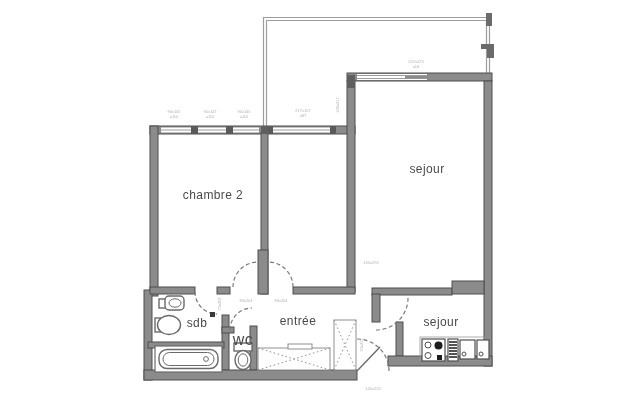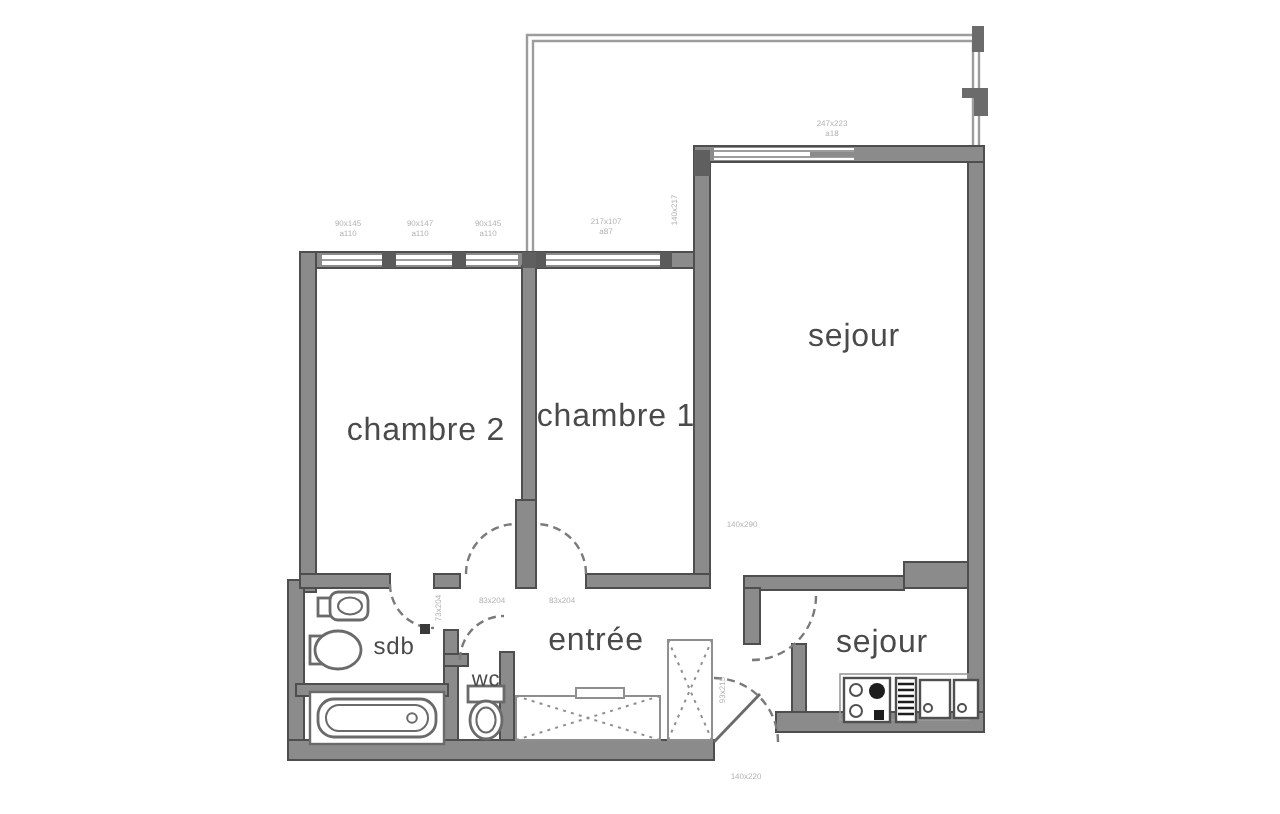--- a/index.html
+++ b/index.html
@@ -17,7 +17,7 @@
     color:#4a4a4a;
     letter-spacing:.4px;
     white-space:nowrap;
-    font-size:16px;
+    font-size:12px;
   }
   .room-label.small{font-size:12px;text-align:right;}
   .room-label.tiny{font-size:11px;}

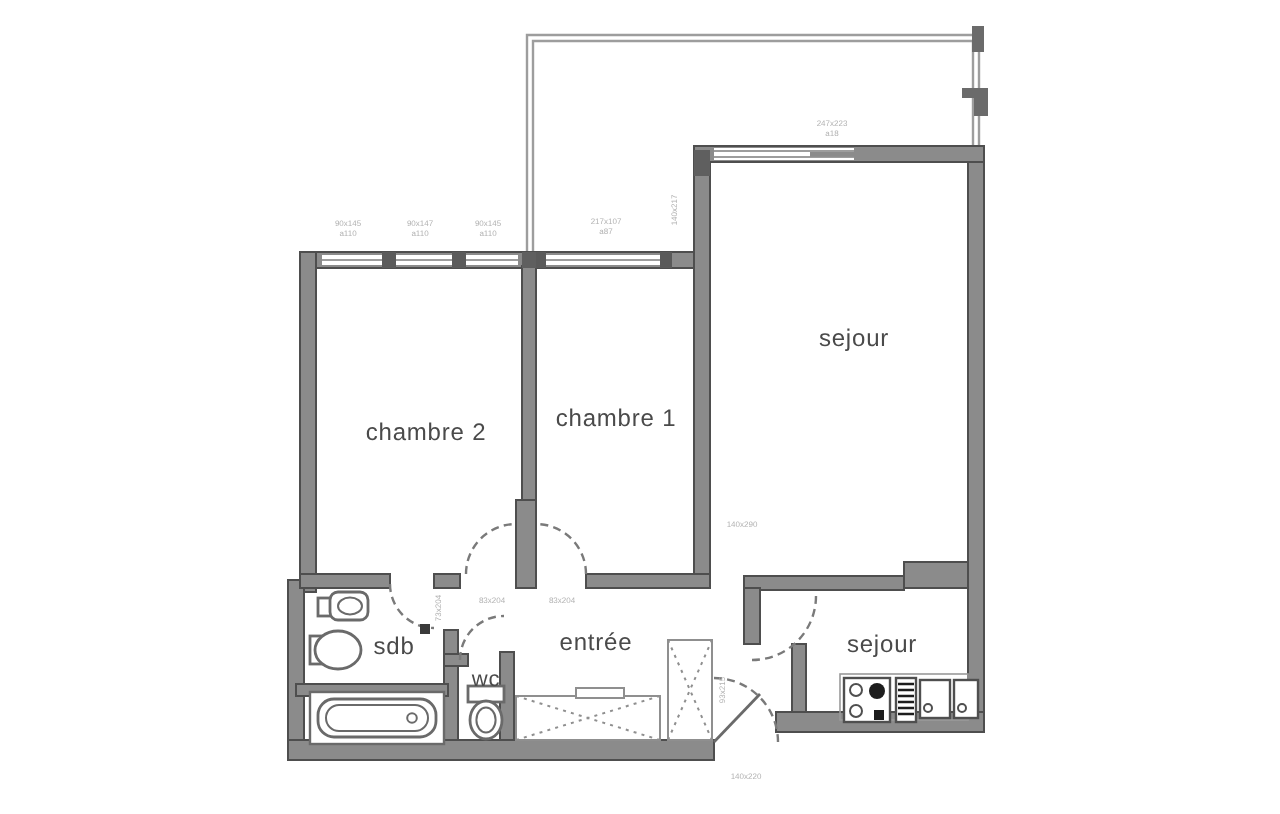--- a/index.html
+++ b/index.html
@@ -180,7 +180,7 @@
     </g>
   </svg>
 
-  <div class="room-label" style="left:213px;top:216px">chambre 2</div>
+  <div class="room-label" style="left:213px;top:195px">chambre 2</div>
   <div class="room-label" style="left:308px;top:209px">chambre 1</div>
   <div class="room-label" style="left:427px;top:169px">sejour</div>
   <div class="room-label small" style="left:197px;top:323px">sdb</div>

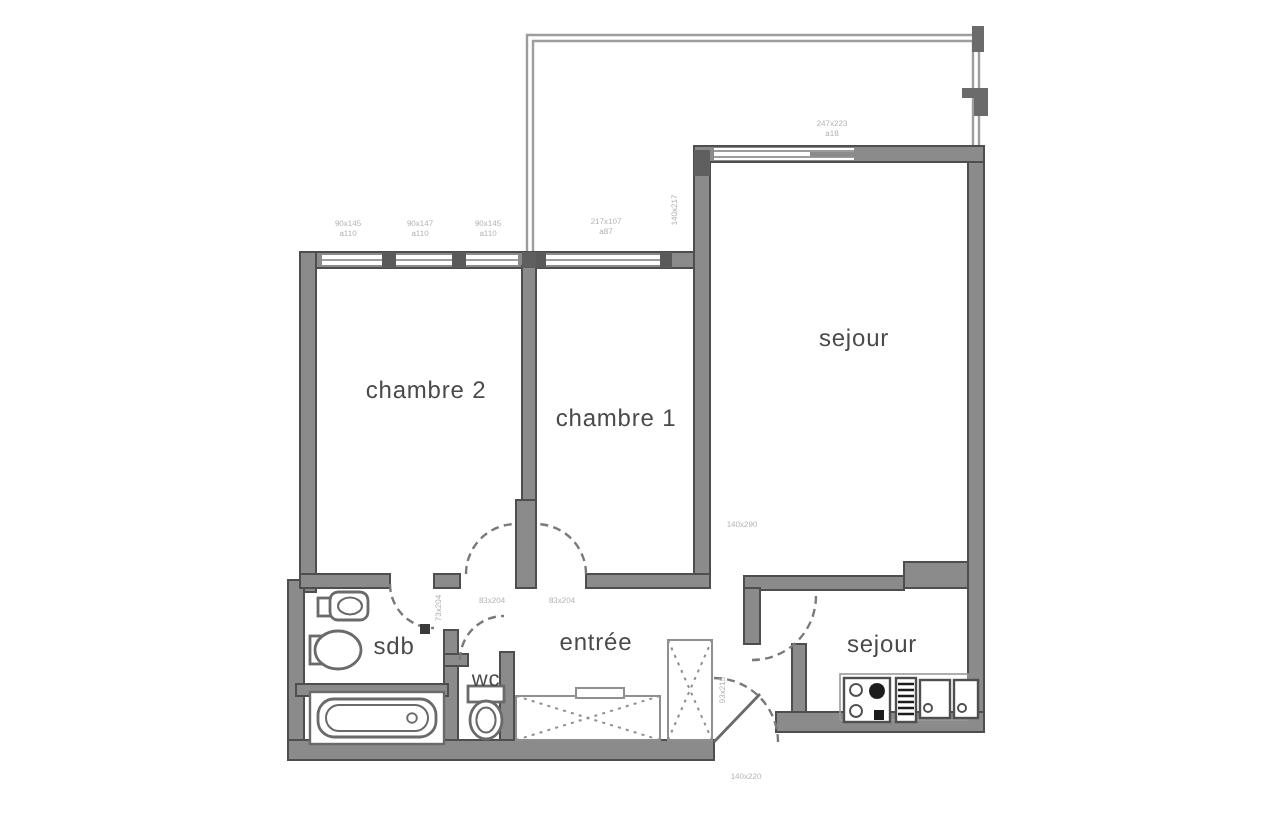--- a/index.html
+++ b/index.html
@@ -181,7 +181,6 @@
   </svg>
 
   <div class="room-label" style="left:213px;top:195px">chambre 2</div>
-  <div class="room-label" style="left:308px;top:209px">chambre 1</div>
   <div class="room-label" style="left:427px;top:169px">sejour</div>
   <div class="room-label small" style="left:197px;top:323px">sdb</div>
   <div class="room-label" style="left:298px;top:321px">entrée</div>

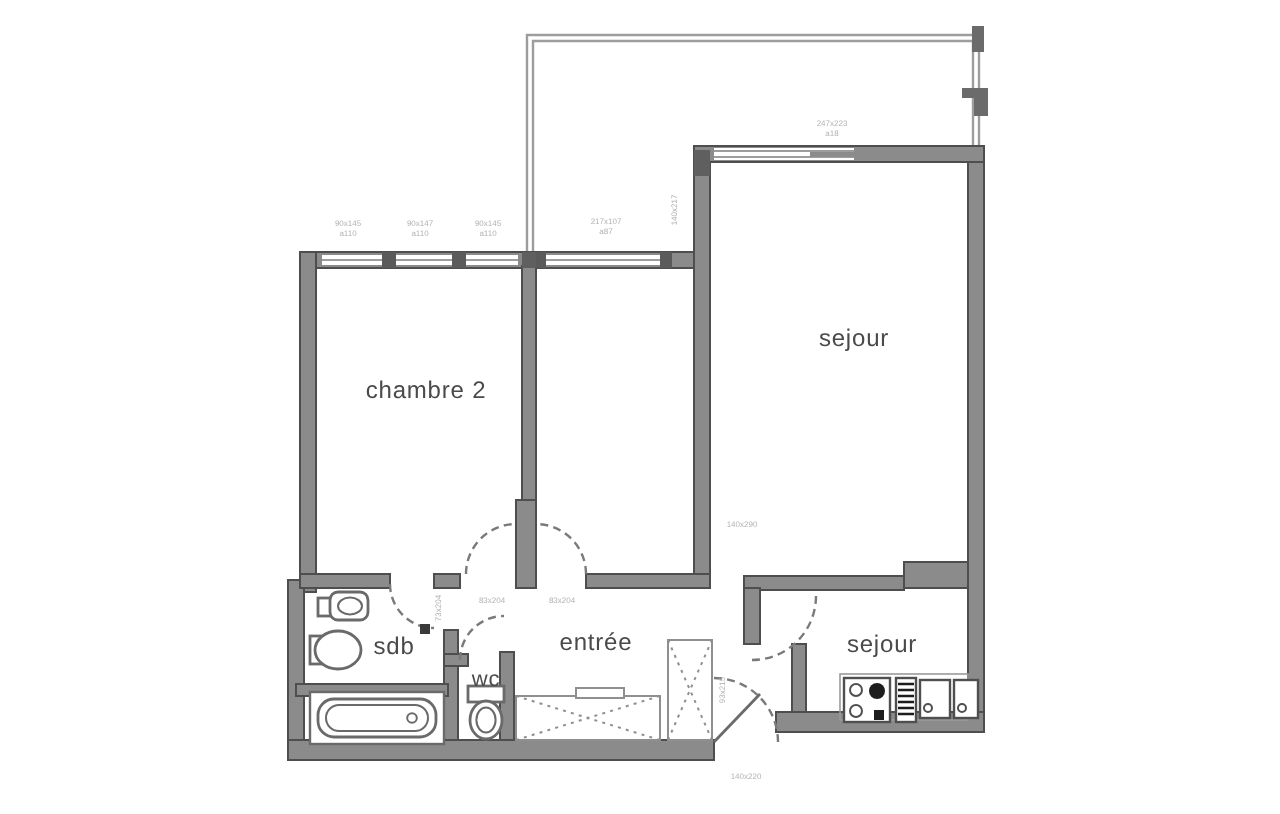--- a/index.html
+++ b/index.html
@@ -20,7 +20,7 @@
     font-size:12px;
   }
   .room-label.small{font-size:12px;text-align:right;}
-  .room-label.tiny{font-size:11px;}
+  .room-label.tiny{font-size:16px;}
   .dim{
     position:absolute;
     transform:translate(-50%,-50%);

